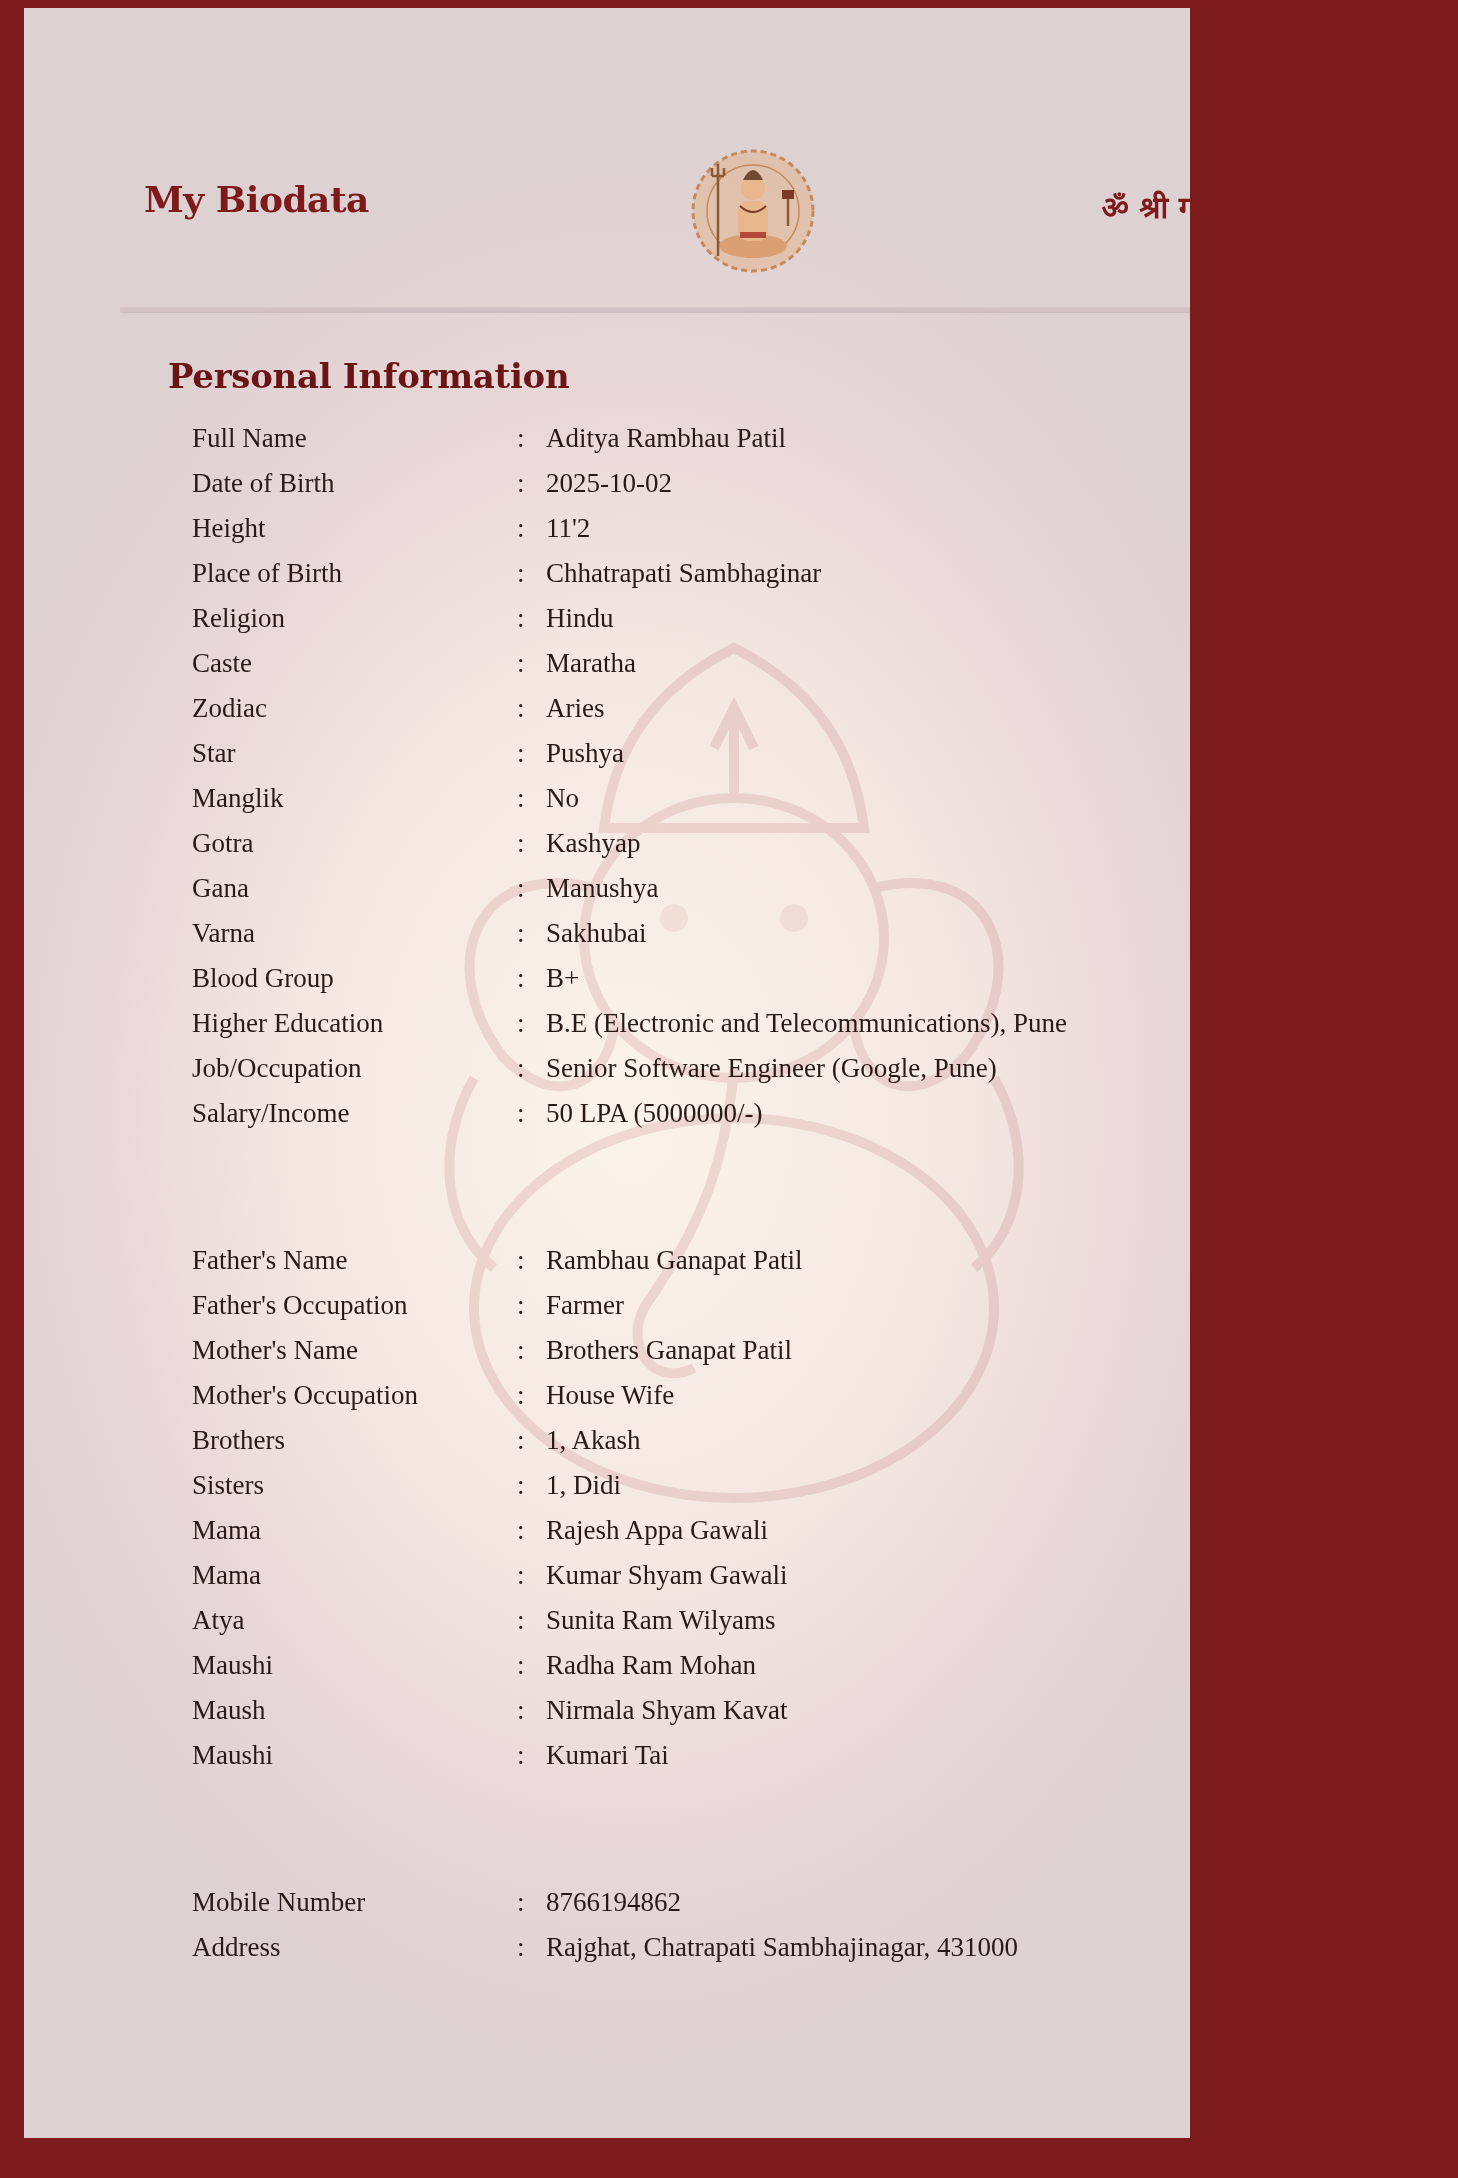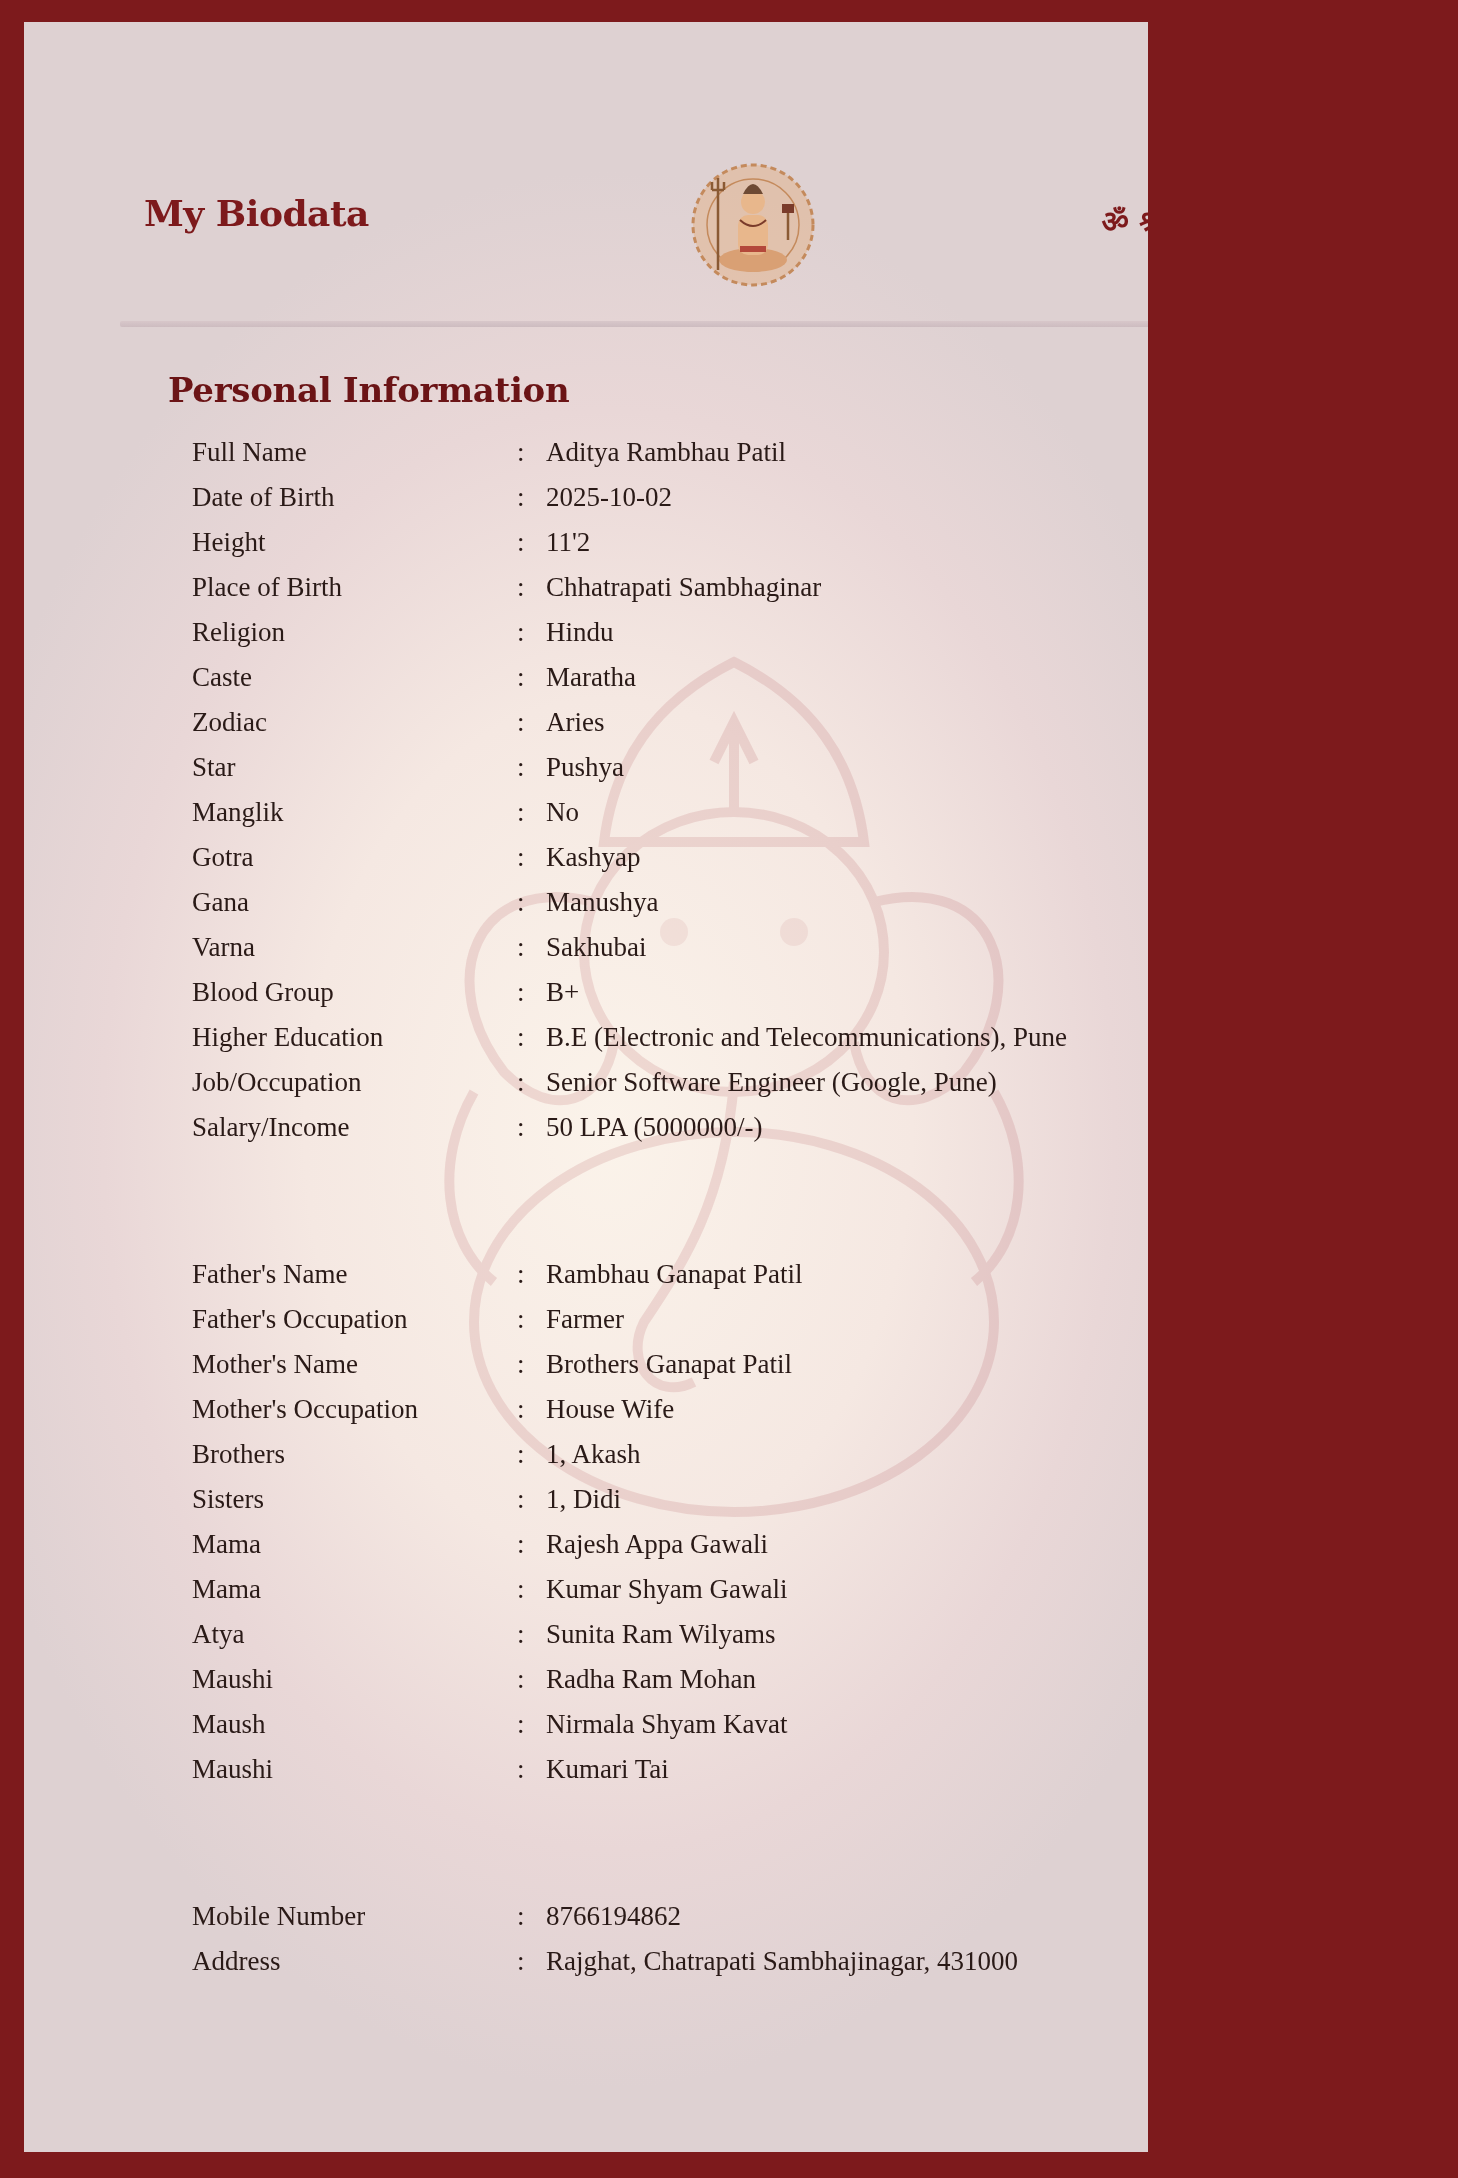--- a/index.html
+++ b/index.html
@@ -12,10 +12,11 @@
     }
     .page {
       position: absolute;
-      left: 24px; top: 22px;
+      left: 24px; top: 8px;
       width: 1124px; height: 2130px;
       background: radial-gradient(ellipse 60% 45% at 52% 52%, #fbf3ea 0%, #f5e8e2 45%, #e9d7d7 75%, #ded1d2 100%);
       overflow: hidden;
+      padding-left: 42px;
     }
     
     .watermark {

